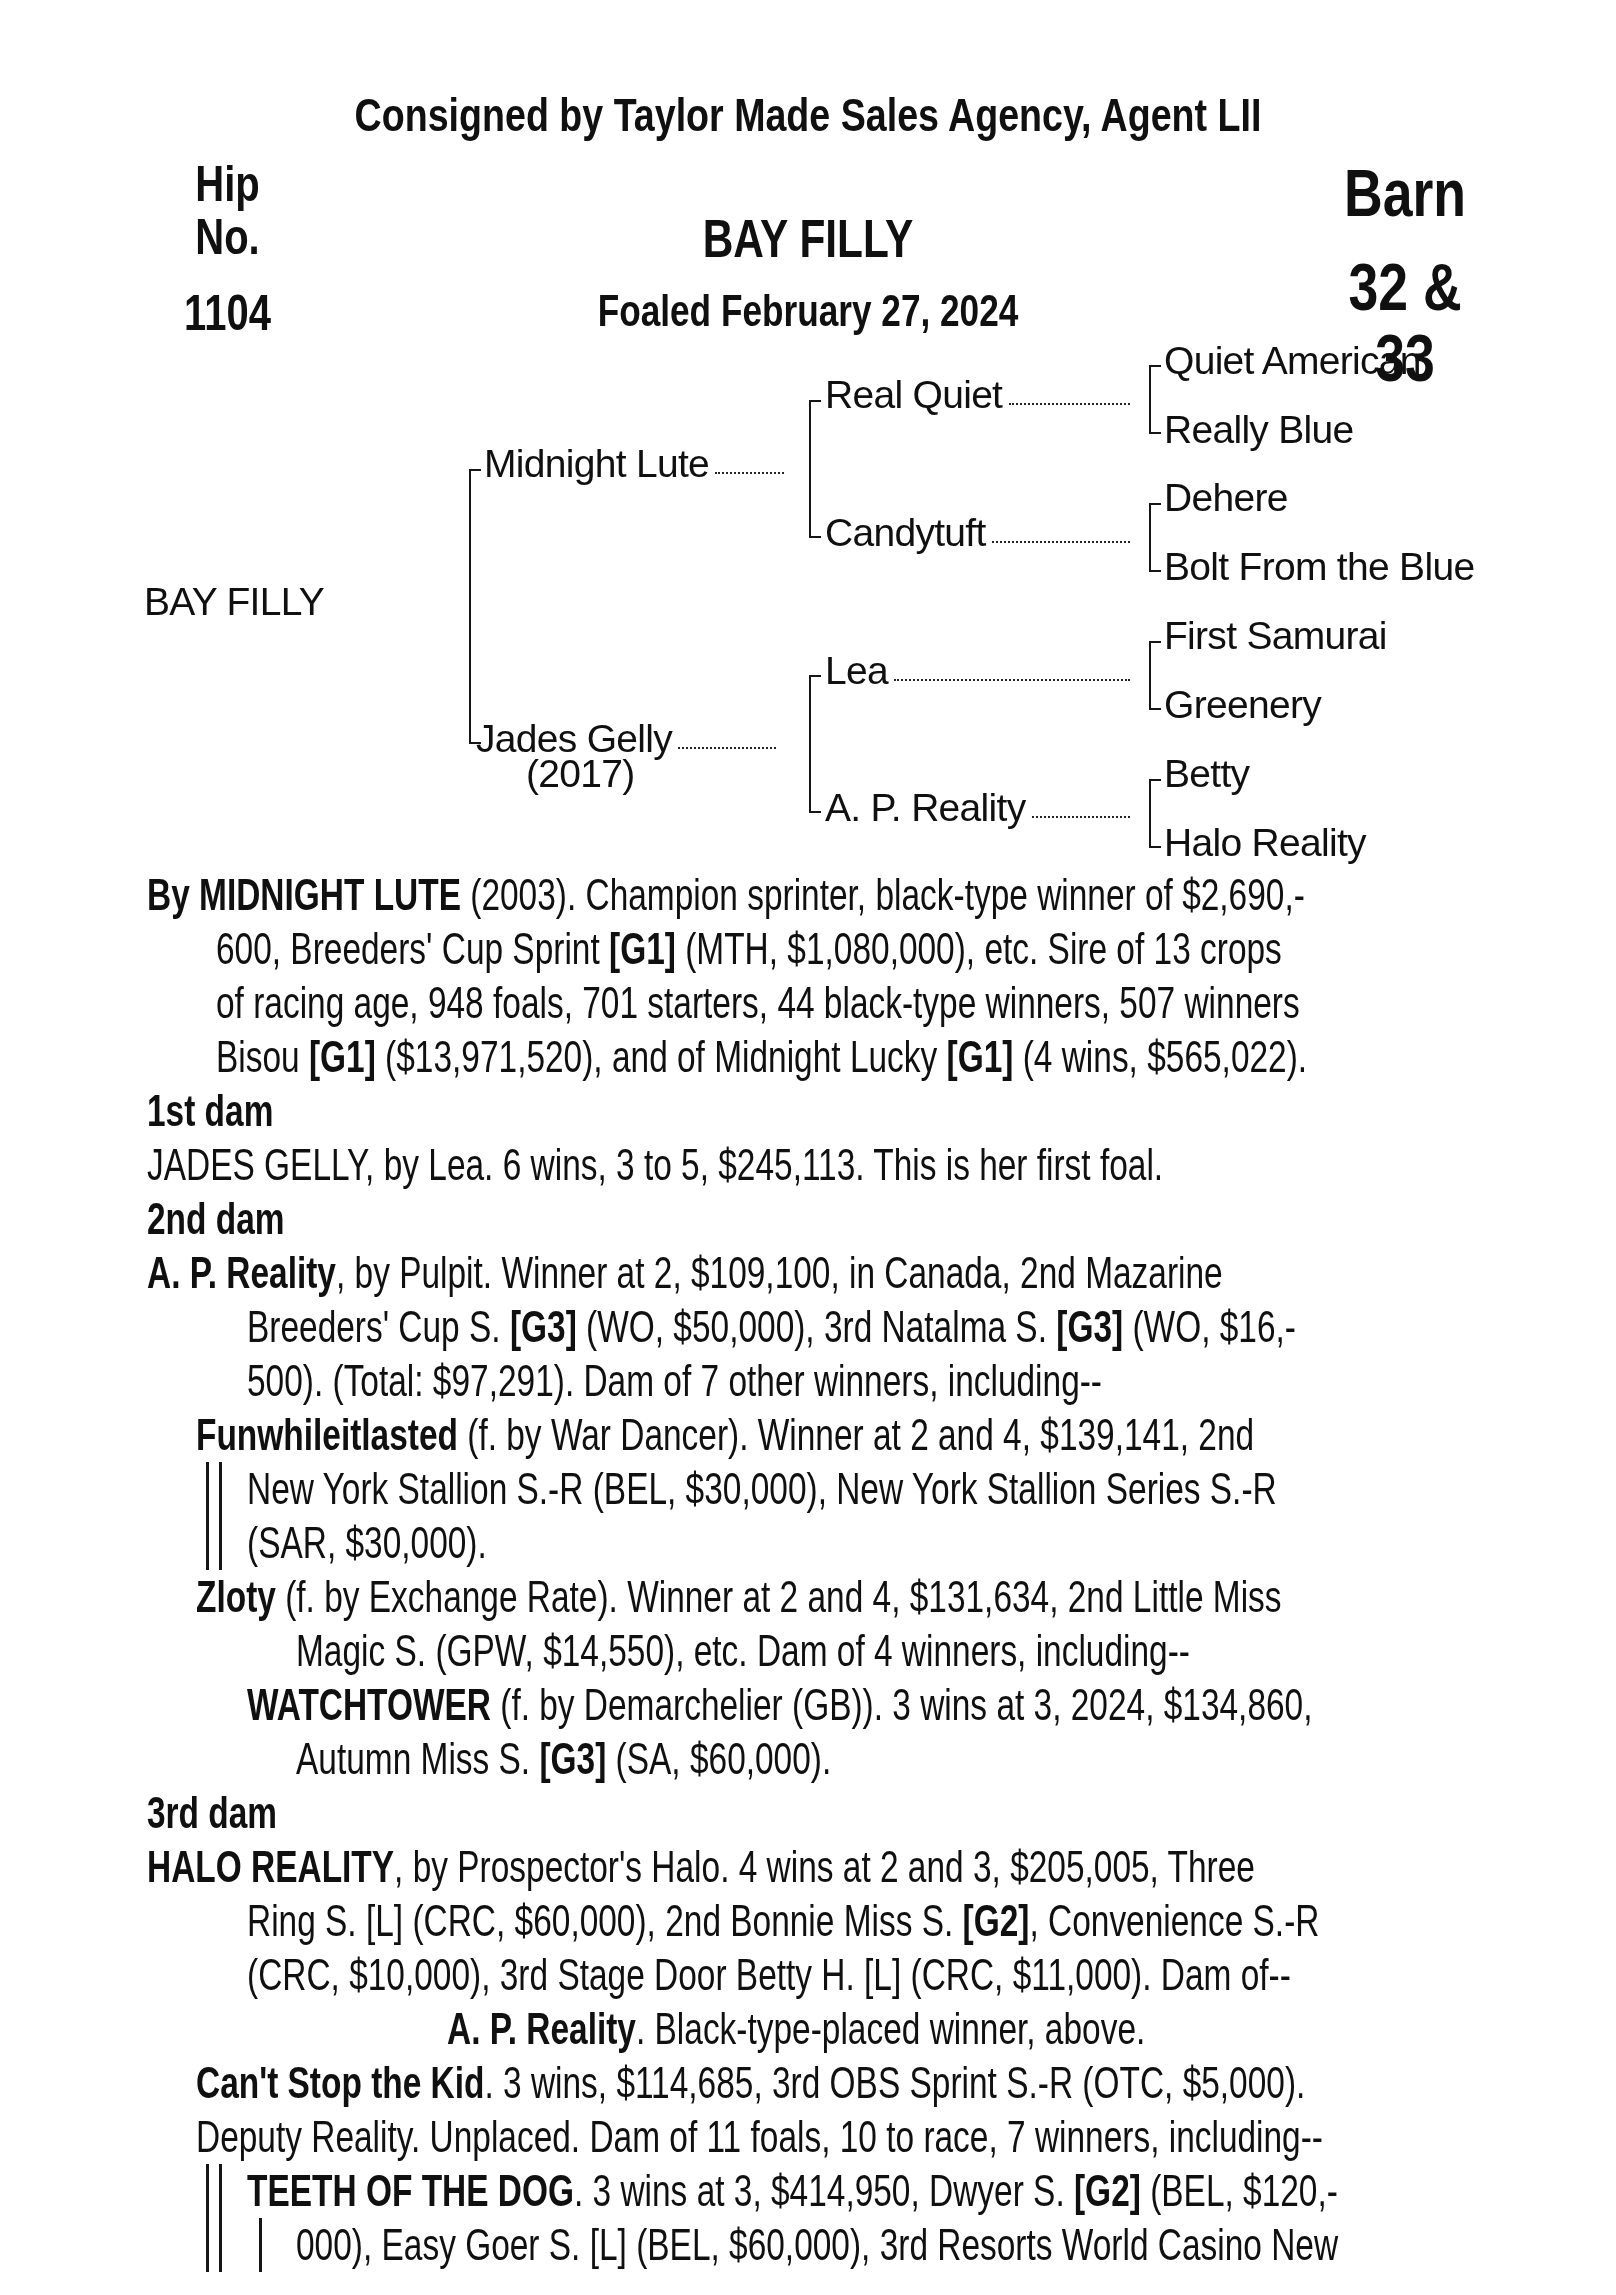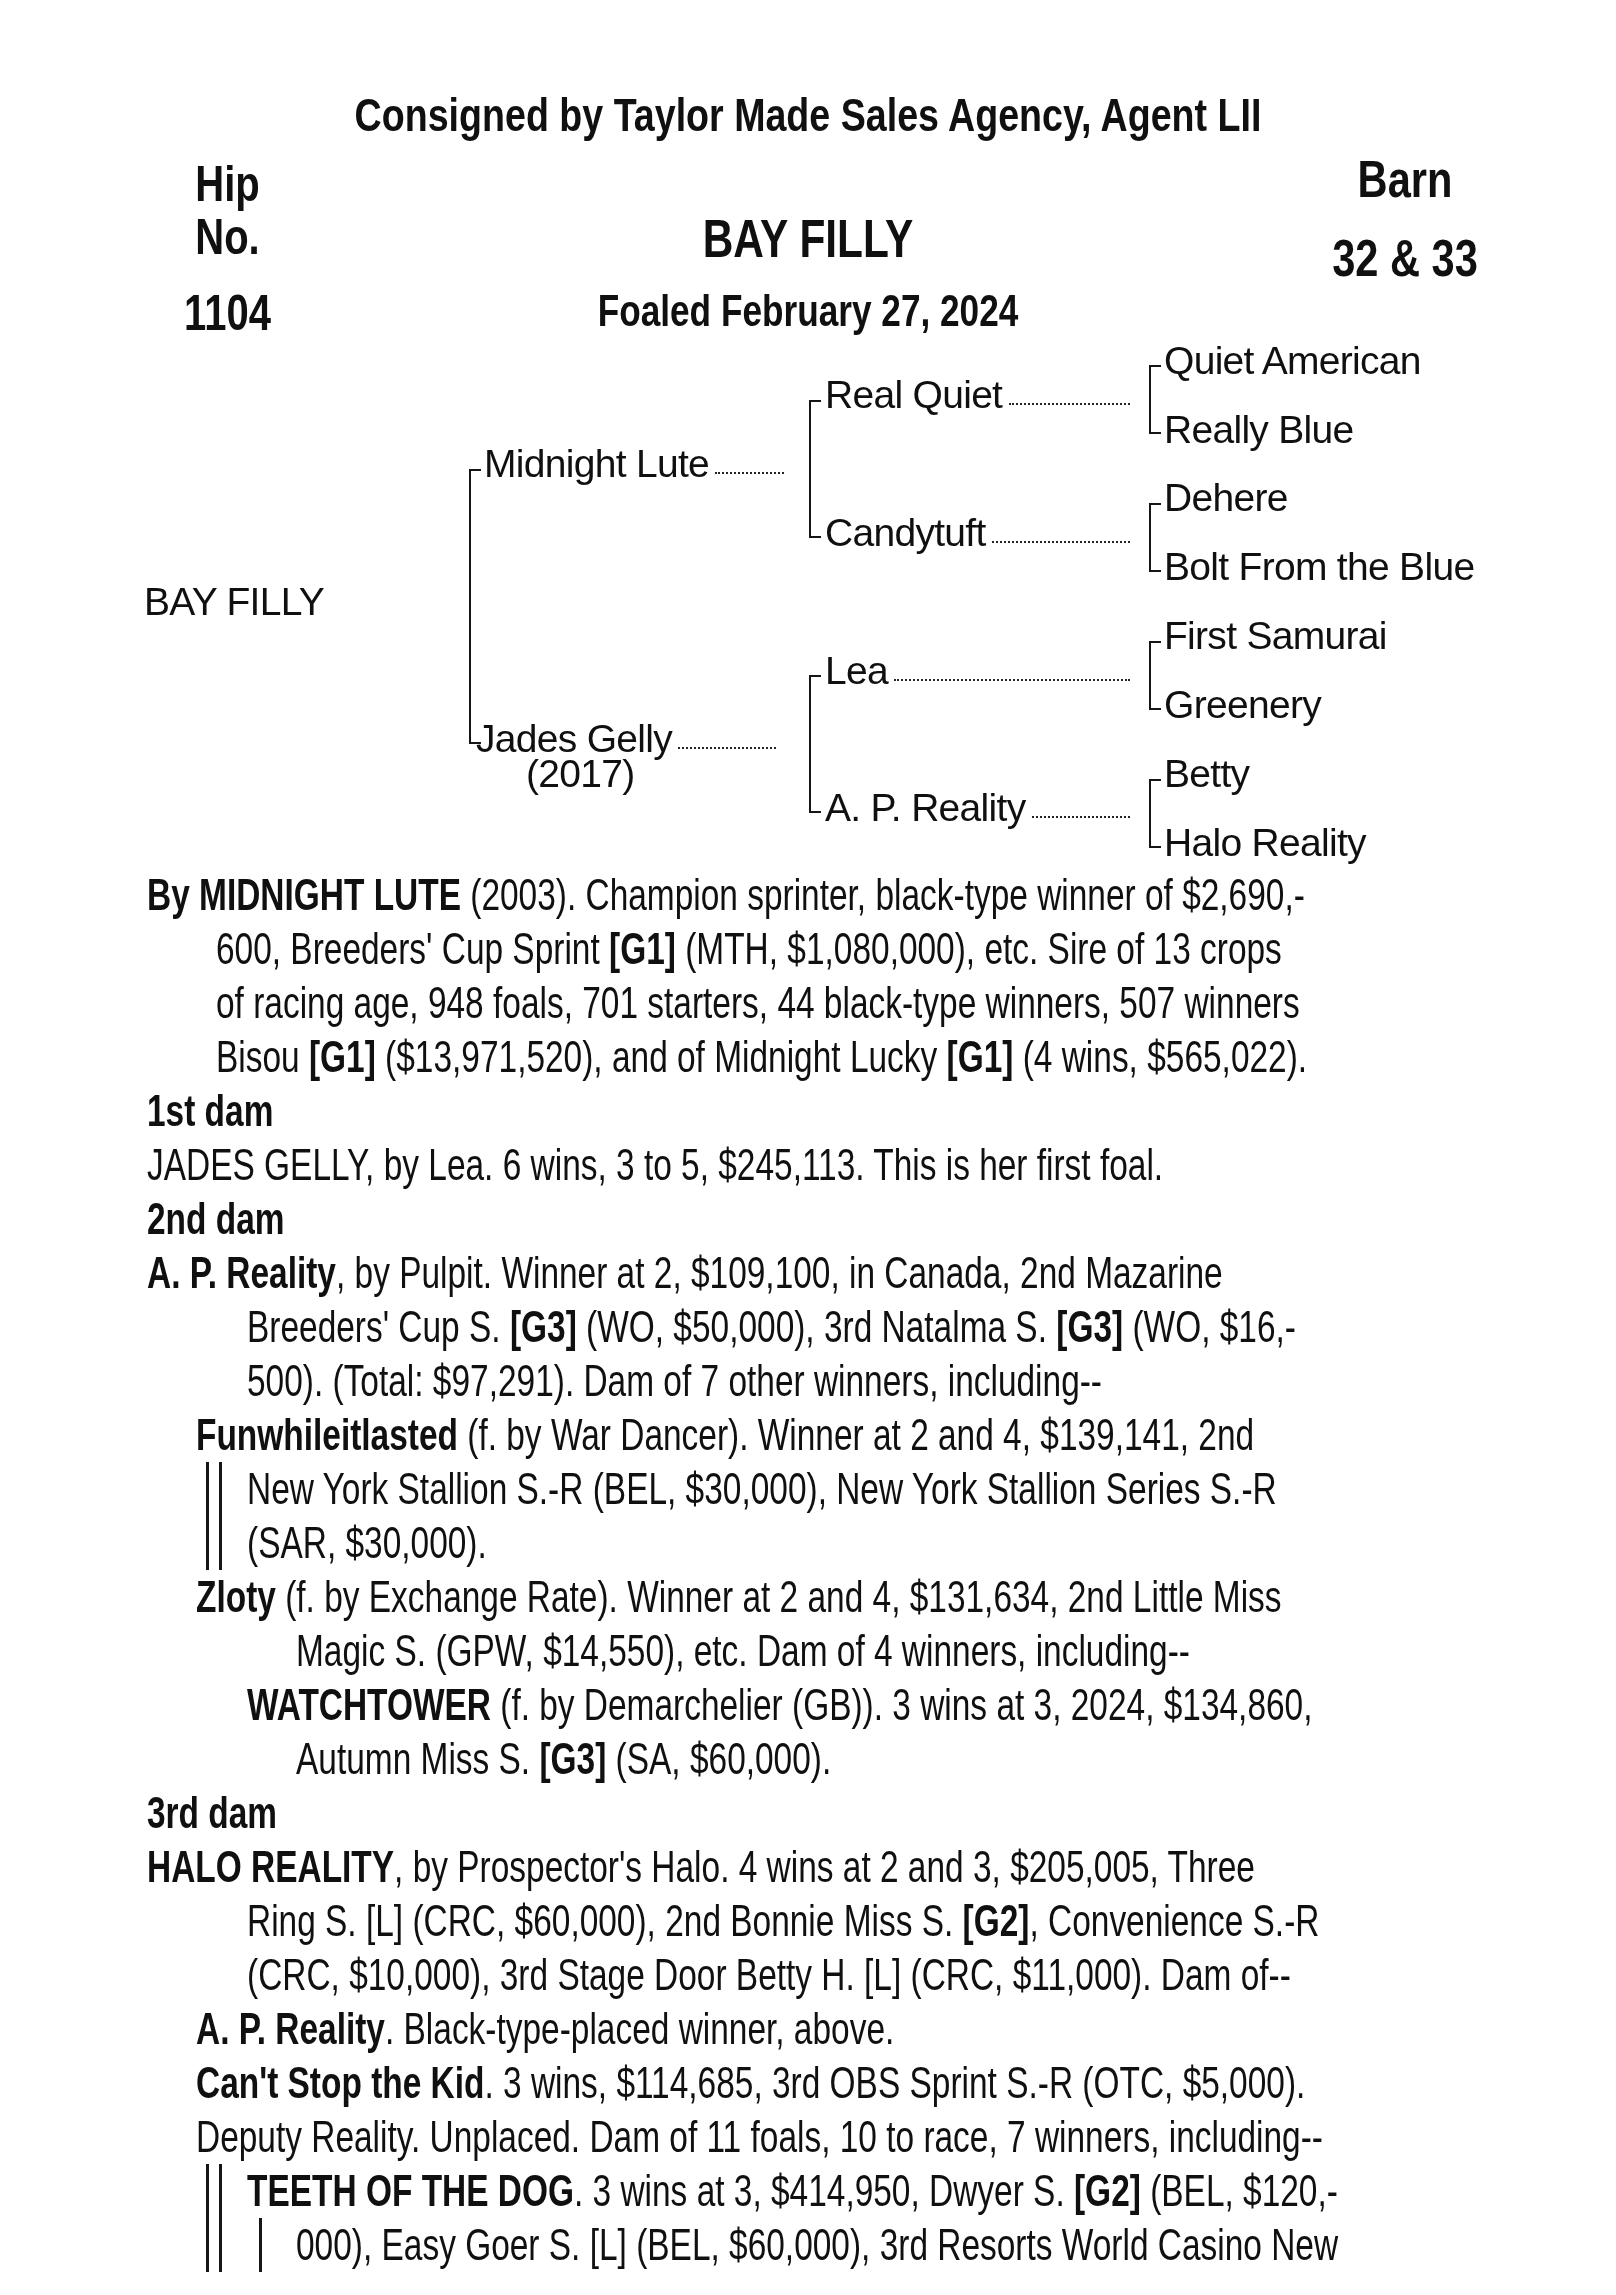--- a/index.html
+++ b/index.html
@@ -14,7 +14,7 @@
   .cx{transform:scaleX(0.8);}
   .consign{position:absolute;top:87px;left:0;right:0;text-align:center;font-weight:700;font-size:47px;}
   .hip{position:absolute;left:147px;top:158px;width:161px;text-align:center;font-weight:700;font-size:50px;line-height:1.05;}
-  .barn{position:absolute;left:1295px;top:152px;width:220px;text-align:center;font-weight:700;font-size:52px;line-height:1.05;}
+  .barn{position:absolute;left:1295px;top:158px;width:220px;text-align:center;font-weight:700;font-size:67px;line-height:1.05;}
   .hip .num,.barn .num{margin-top:24px;}
   .title{position:absolute;top:208px;left:0;right:0;text-align:center;font-weight:700;font-size:53px;}
   .foaled{position:absolute;top:286px;left:0;right:0;text-align:center;font-weight:700;font-size:44px;}

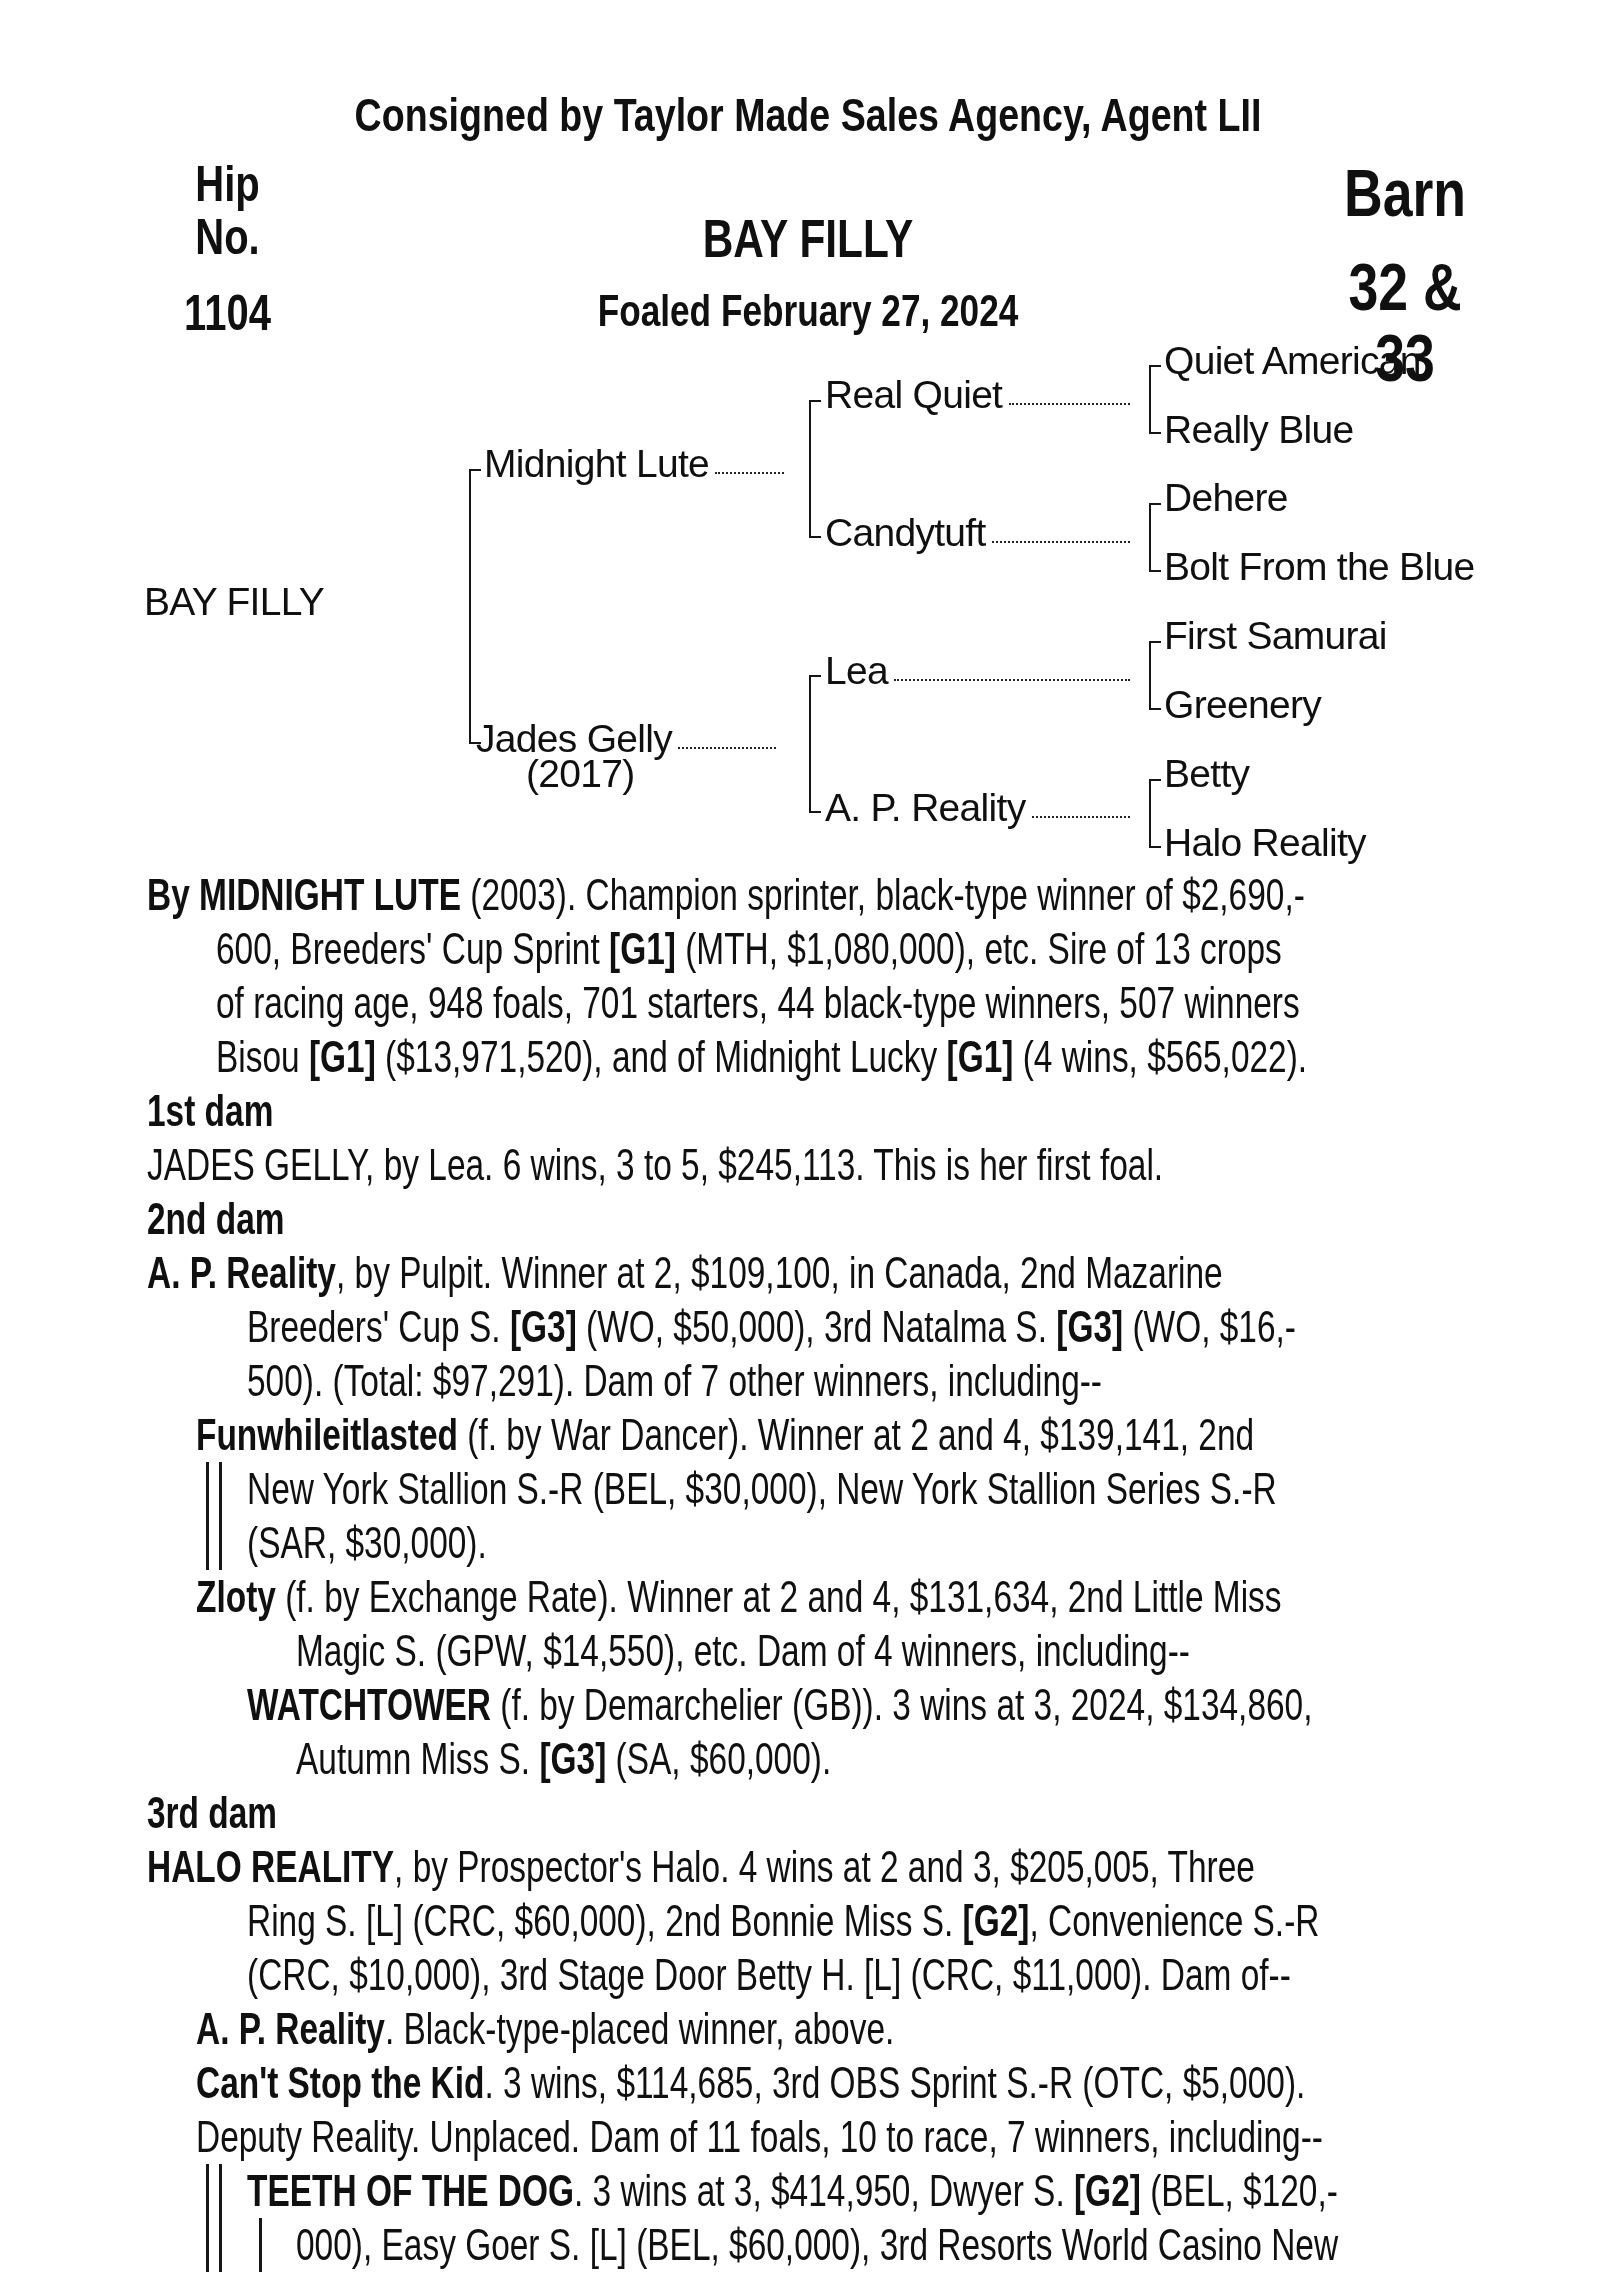--- a/index.html
+++ b/index.html
@@ -140,7 +140,7 @@
       <div class="line" style="padding-left: 147px;"><span class="t"><b>HALO REALITY</b><span>, by Prospector's Halo. 4 wins at 2 and 3, $205,005, Three</span></span></div>
       <div class="line" style="padding-left: 247px;"><span class="t"><span>Ring S. [L] (CRC, $60,000), 2nd Bonnie Miss S. </span><b>[G2]</b><span>, Convenience S.-R</span></span></div>
       <div class="line" style="padding-left: 247px;"><span class="t"><span>(CRC, $10,000), 3rd Stage Door Betty H. [L] (CRC, $11,000). Dam of--</span></span></div>
-      <div class="line" style="padding-left: 196px;"><span class="t"><b>A. P. Reality</b><span>. Black-type-placed winner, above.</span></span></div>
+      <div class="line" style="padding-left: 196px; text-align: center;"><span class="t"><b>A. P. Reality</b><span>. Black-type-placed winner, above.</span></span></div>
       <div class="line" style="padding-left: 196px;"><span class="t"><b>Can't Stop the Kid</b><span>. 3 wins, $114,685, 3rd OBS Sprint S.-R (OTC, $5,000).</span></span></div>
       <div class="line" style="padding-left: 196px;"><span class="t"><span>Deputy Reality. Unplaced. Dam of 11 foals, 10 to race, 7 winners, including--</span></span></div>
       <div class="line" style="padding-left: 247px;"><div class="bar" style="left: 206px;"></div><div class="bar" style="left: 219px;"></div><span class="t"><b>TEETH OF THE DOG</b><span>. 3 wins at 3, $414,950, Dwyer S. </span><b>[G2]</b><span> (BEL, $120,-</span></span></div>

